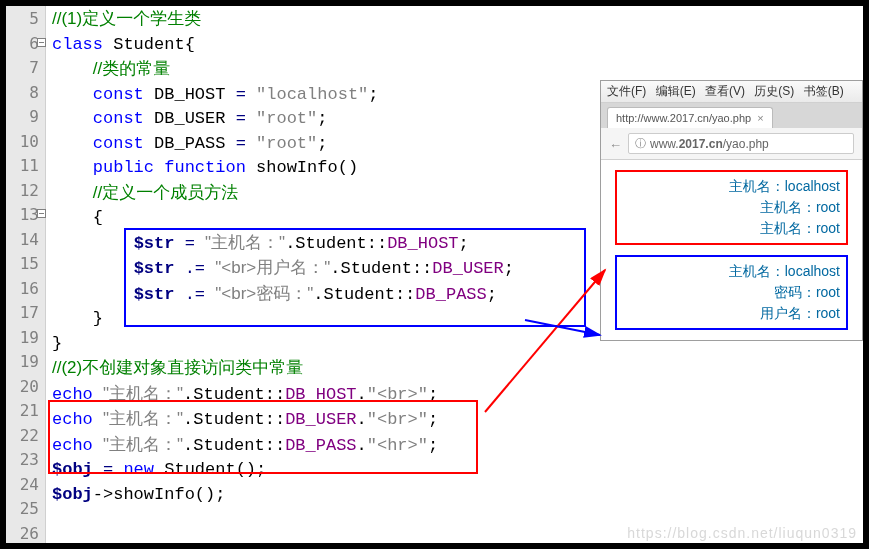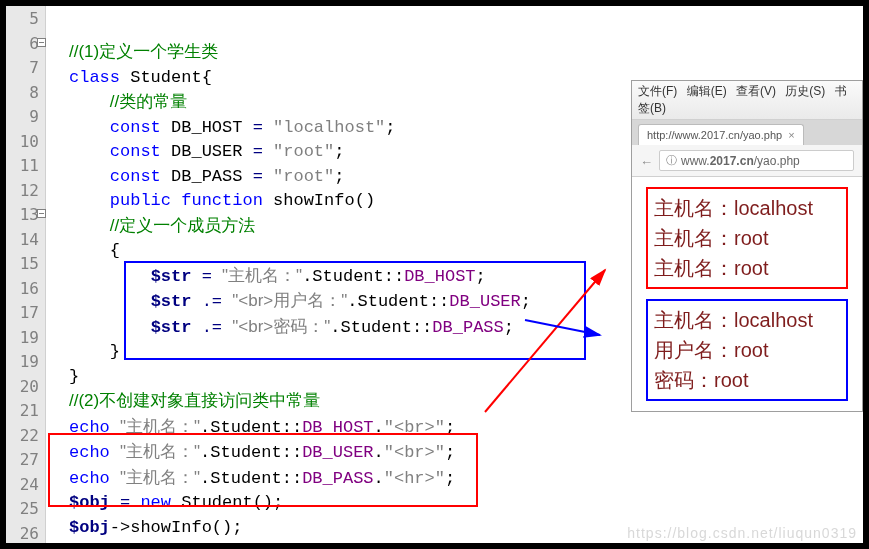--- a/index.html
+++ b/index.html
@@ -9,7 +9,7 @@
 .ln { color: #808080; font-size: 16px; line-height: 24.5px; padding-right: 6px; font-family: Consolas, monospace; position: relative; }
 .fold { position: absolute; right: -1px; top: 6px; width: 9px; height: 9px; background: #fff; border: 1px solid #808080; }
 .fold::before { content: ""; position: absolute; left: 1px; right: 1px; top: 3px; height: 1px; background: #808080; }
-.code-area { flex: 1; padding-top: 1px; padding-left: 23px; position: relative; background: #fff; margin-top: 33px; }
+.code-area { flex: 1; padding-top: 1px; padding-left: 6px; position: relative; background: #fff; }
 .line { line-height: 24.5px; white-space: pre; font-size: 17px; }
 .c-comment { color: #008000; }
 .c-kw { color: #0000ff; font-weight: normal; }

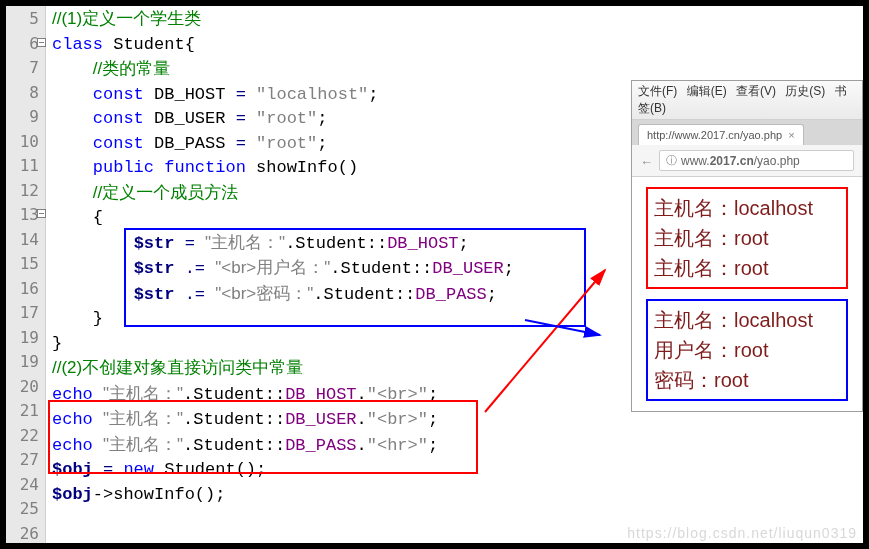--- a/index.html
+++ b/index.html
@@ -24,7 +24,7 @@
 .box-blue { position: absolute; border: 2px solid #0000ff; pointer-events: none; }
 .box-red { position: absolute; border: 2px solid #ff0000; pointer-events: none; }
 .arrows { position: absolute; left: 0; top: 0; width: 100%; height: 100%; pointer-events: none; z-index: 50; }
-.browser { position: absolute; right: 6px; top: 80px; width: 232px; background: #fff; border: 1px solid #9e9e9e; font-family: "Microsoft YaHei", Tahoma, sans-serif; font-size: 12px; z-index: 10; }
+.browser { position: absolute; right: 6px; top: 80px; width: 263px; background: #fff; border: 1px solid #9e9e9e; font-family: "Microsoft YaHei", Tahoma, sans-serif; font-size: 12px; z-index: 10; }
 .browser-menu { background: linear-gradient(#fafafa, #eaeaea); border-bottom: 1px solid #d0d0d0; padding: 2px 6px; }
 .browser-menu span { margin-right: 6px; color: #333; }
 .tab-strip { background: #d7d7d7; padding: 4px 0 0 6px; display: flex; }

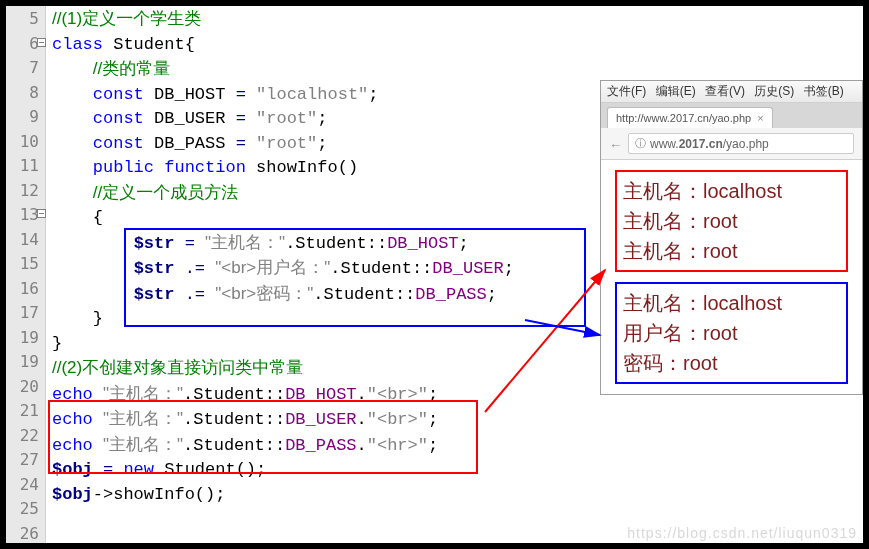--- a/index.html
+++ b/index.html
@@ -34,7 +34,7 @@
 .nav-icon { color: #888; font-size: 13px; }
 .addr-input { flex: 1; background: #fff; border: 1px solid #ccc; border-radius: 2px; padding: 2px 6px; font-size: 12px; color: #666; display: flex; align-items: center; gap: 4px; }
 .info-icon { color: #888; font-size: 11px; }
-.page { padding: 10px 14px; font-size: 20px; color: #7f1d1d; line-height: 1.5; }
+.page { padding: 10px 14px; font-size: 14px; color: #0369a1; line-height: 1.5; text-align: right; }
 .out-box-red { border: 2px solid #ff0000; padding: 4px 6px; margin-bottom: 10px; }
 .out-box-blue { border: 2px solid #0000ff; padding: 4px 6px; }
 .watermark { position: absolute; right: 12px; bottom: 8px; color: rgba(200,200,200,0.7); font-family: Arial; font-size: 14px; letter-spacing: 1px; z-index: 60; }

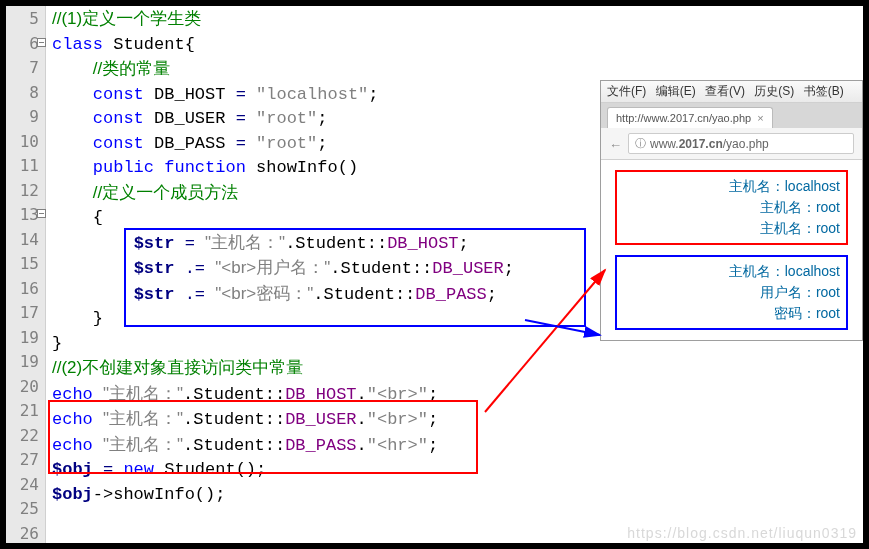--- a/index.html
+++ b/index.html
@@ -123,8 +123,8 @@
     </div>
     <div class="out-box-blue">
       <div>主机名：localhost</div>
+      <div>密码：root</div>
       <div>用户名：root</div>
-      <div>密码：root</div>
     </div>
   </div>
 </div>

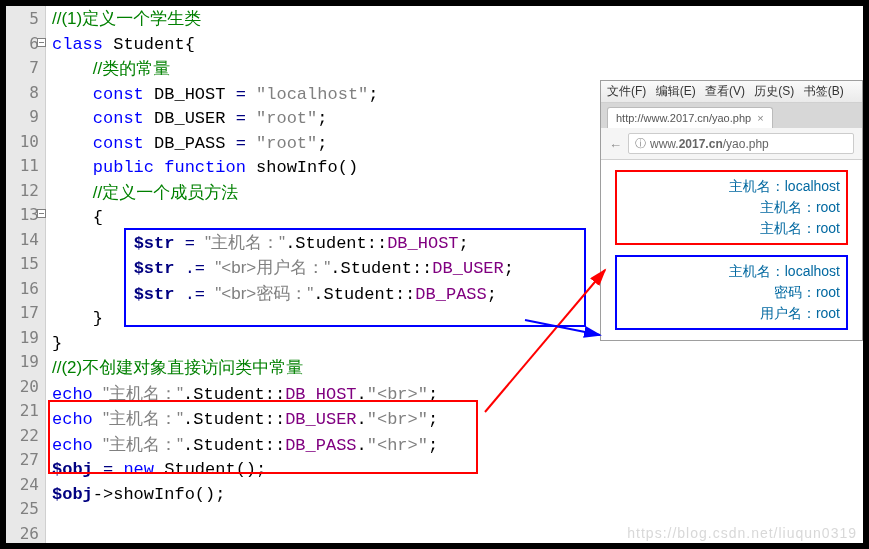--- a/index.html
+++ b/index.html
@@ -62,7 +62,7 @@
       <div class="ln">20</div>
       <div class="ln">21</div>
       <div class="ln">22</div>
-      <div class="ln">27</div>
+      <div class="ln">23</div>
       <div class="ln">24</div>
       <div class="ln">25</div>
       <div class="ln">26</div>

